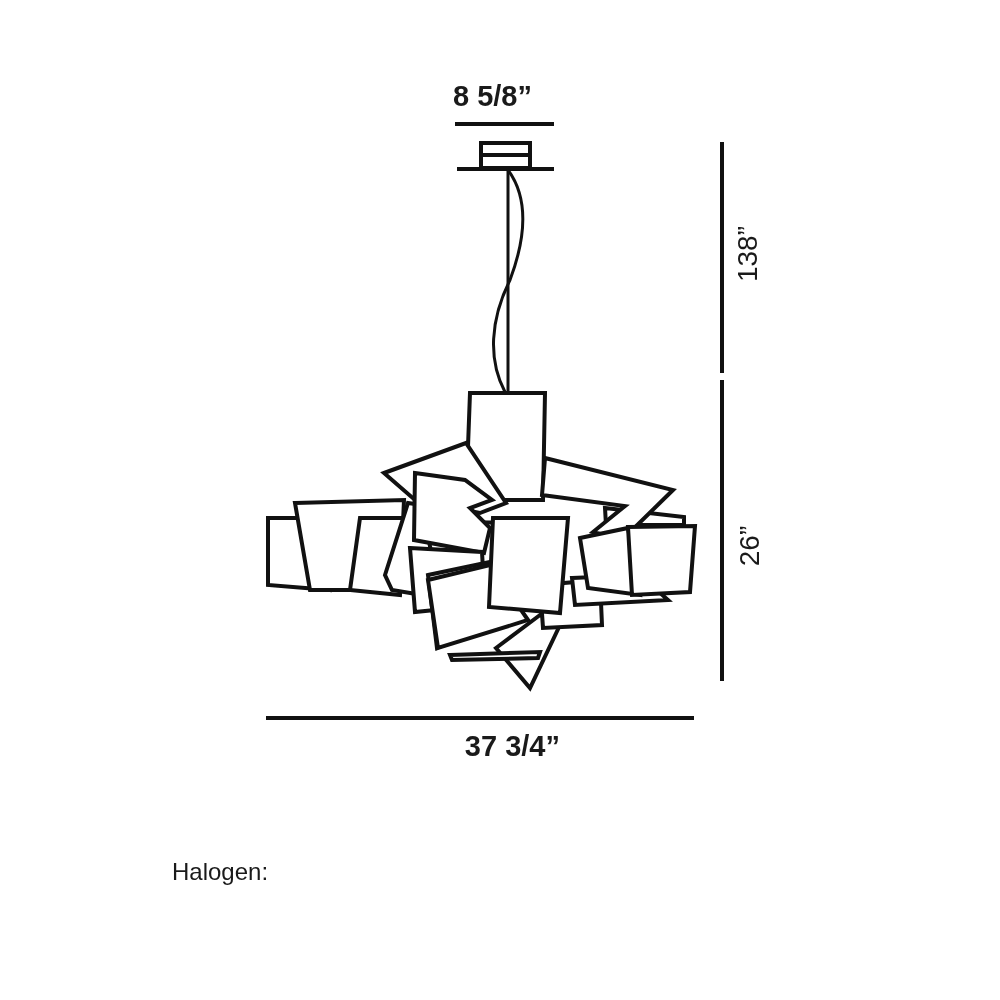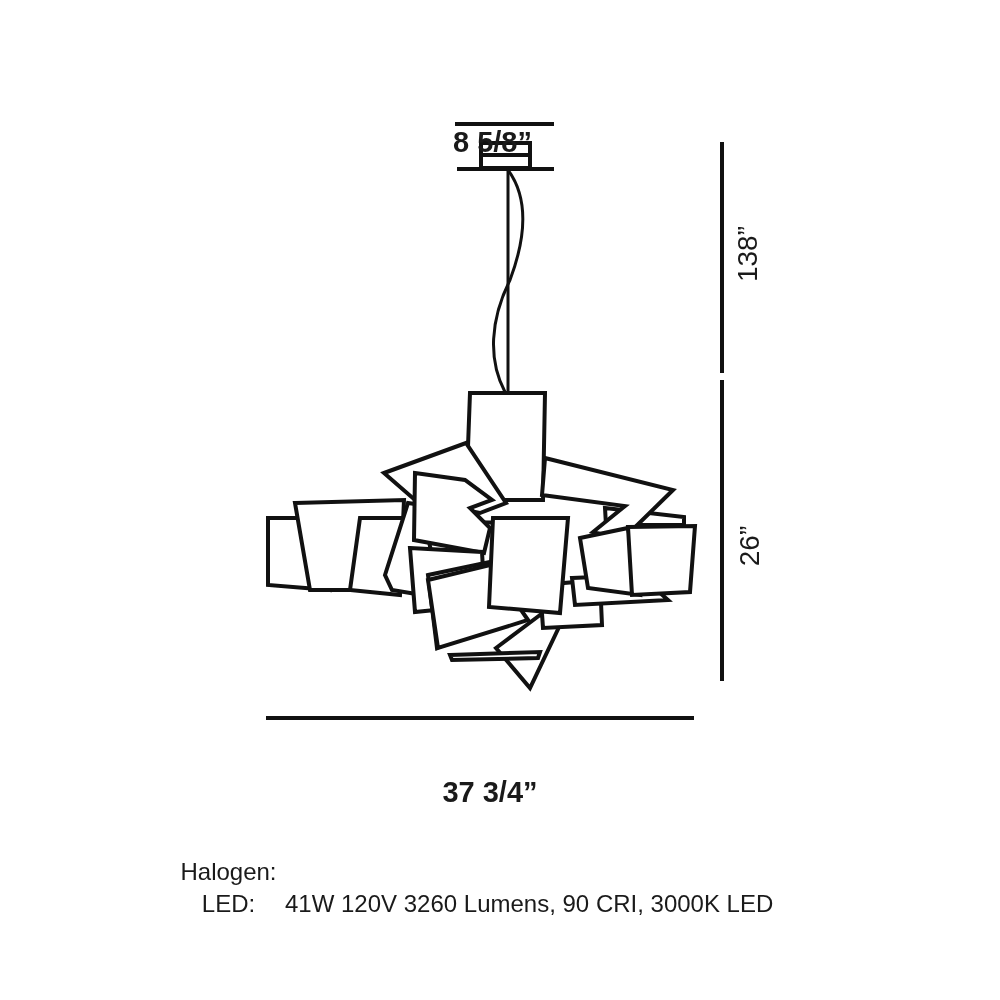--- a/index.html
+++ b/index.html
@@ -5,7 +5,7 @@
   html, body { margin:0; padding:0; background:#ffffff; }
   body { width:1000px; height:1000px; position:relative; overflow:hidden;
          font-family:"Liberation Sans", sans-serif; color:#111; }
-  .dim { position:absolute; font-weight:bold; font-size:29px; color:#1a1a1a; white-space:nowrap;margin-top:46px; }
+  .dim { position:absolute; font-weight:bold; font-size:29px; color:#1a1a1a; white-space:nowrap; }
   .dim-top { left:453px; top:80px; width:100px; text-align:left; }
   .dim-bottom { left:420px; top:730px; width:140px; text-align:center; }
   .dim-vert { position:absolute; font-size:28px; color:#1a1a1a; transform:rotate(-90deg); transform-origin:center center; white-space:nowrap; }

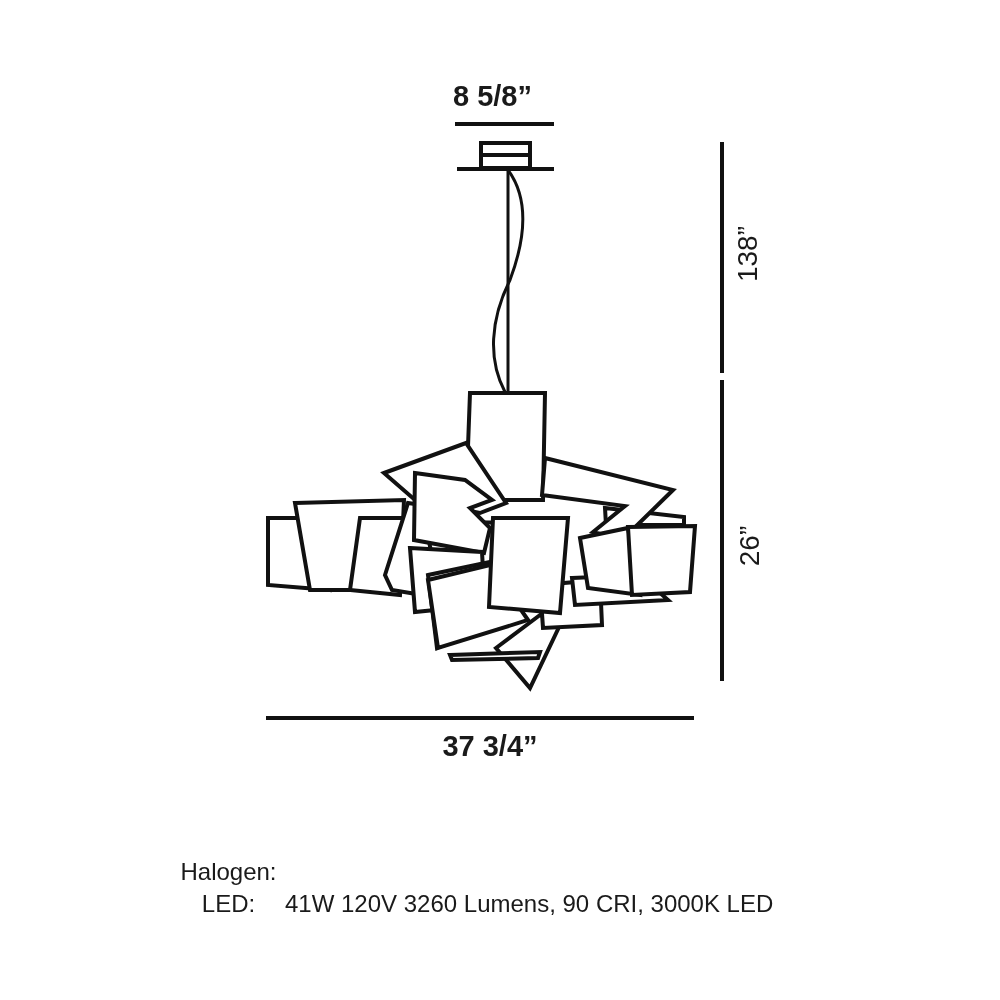--- a/index.html
+++ b/index.html
@@ -7,7 +7,7 @@
          font-family:"Liberation Sans", sans-serif; color:#111; }
   .dim { position:absolute; font-weight:bold; font-size:29px; color:#1a1a1a; white-space:nowrap; }
   .dim-top { left:453px; top:80px; width:100px; text-align:left; }
-  .dim-bottom { left:420px; top:730px; width:140px; text-align:center; }
+  .dim-bottom { left:420px; top:730px; width:140px; text-align:right; }
   .dim-vert { position:absolute; font-size:28px; color:#1a1a1a; transform:rotate(-90deg); transform-origin:center center; white-space:nowrap; }
   .dim-138 { left:718px; top:238px; width:60px; text-align:center; }
   .dim-26  { left:720px; top:530px; width:60px; text-align:center; }

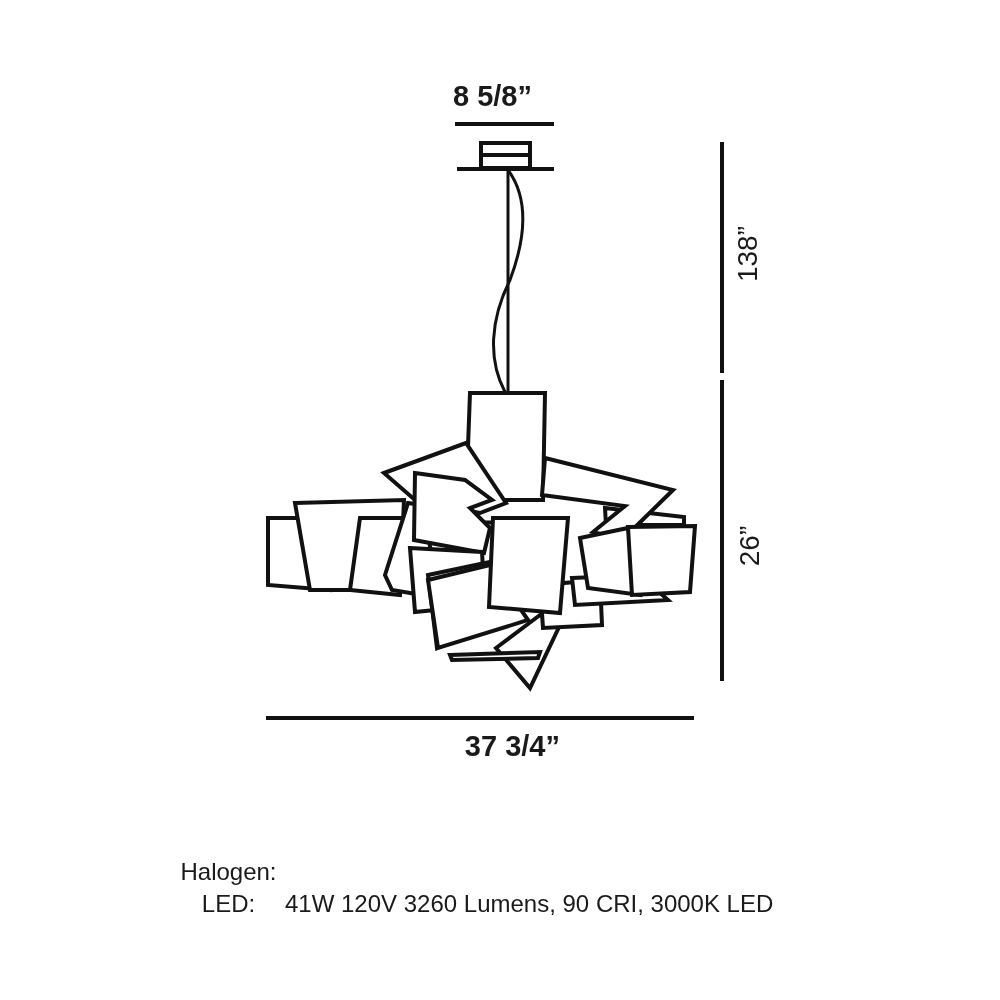--- a/index.html
+++ b/index.html
@@ -13,7 +13,7 @@
   .dim-26  { left:720px; top:530px; width:60px; text-align:center; }
   svg.drawing { position:absolute; left:0; top:0; }
   .specs { position:absolute; left:172px; top:856px; font-size:24px; color:#1a1a1a; line-height:32px; }
-  .spec-row { display:flex; white-space:nowrap;text-align:center; }
+  .spec-row { display:flex; white-space:nowrap; }
   .spec-label { width:113px; }
 </style>
 </head>

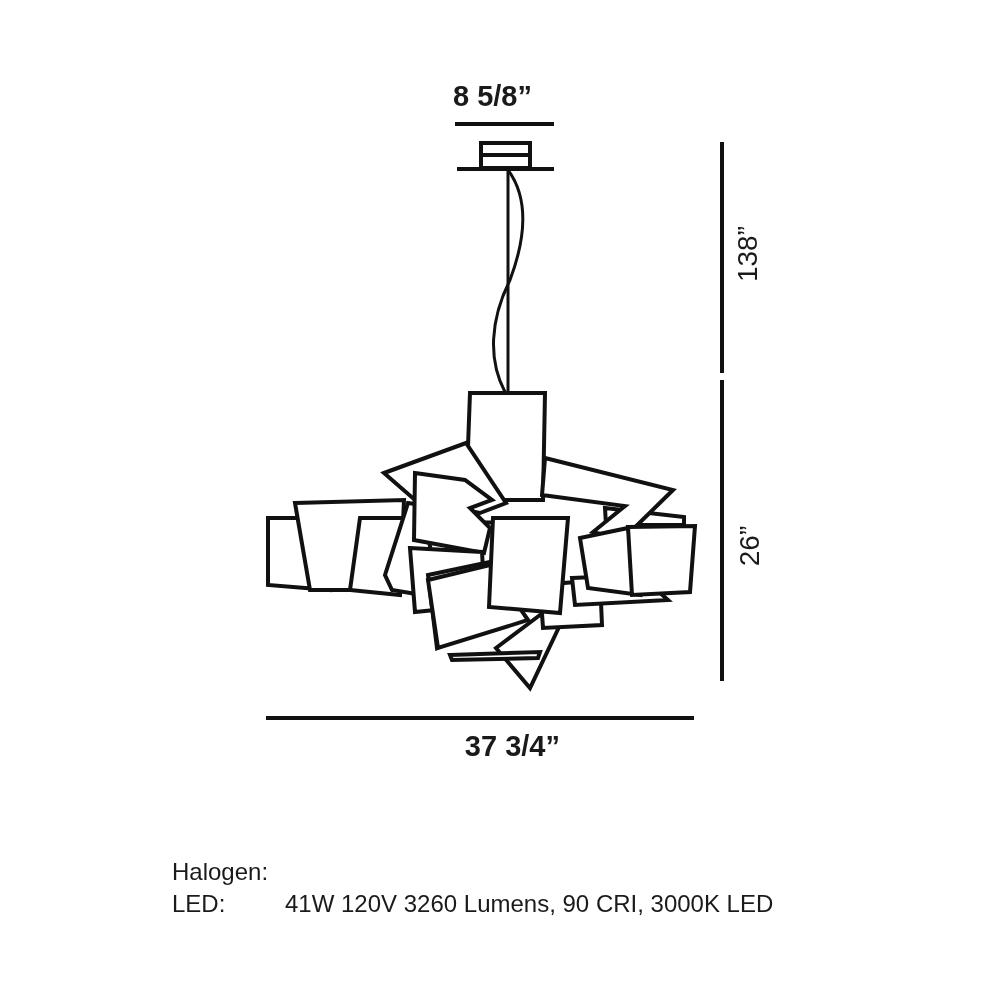--- a/index.html
+++ b/index.html
@@ -80,10 +80,6 @@
   <div class="spec-row">
     <span class="spec-label">Halogen:</span>
   </div>
-  <div class="spec-row">
-    <span class="spec-label">LED:</span>
-    <span class="spec-value">41W 120V 3260 Lumens, 90 CRI, 3000K LED</span>
-  </div>
 </div>
 
 </body></html>

